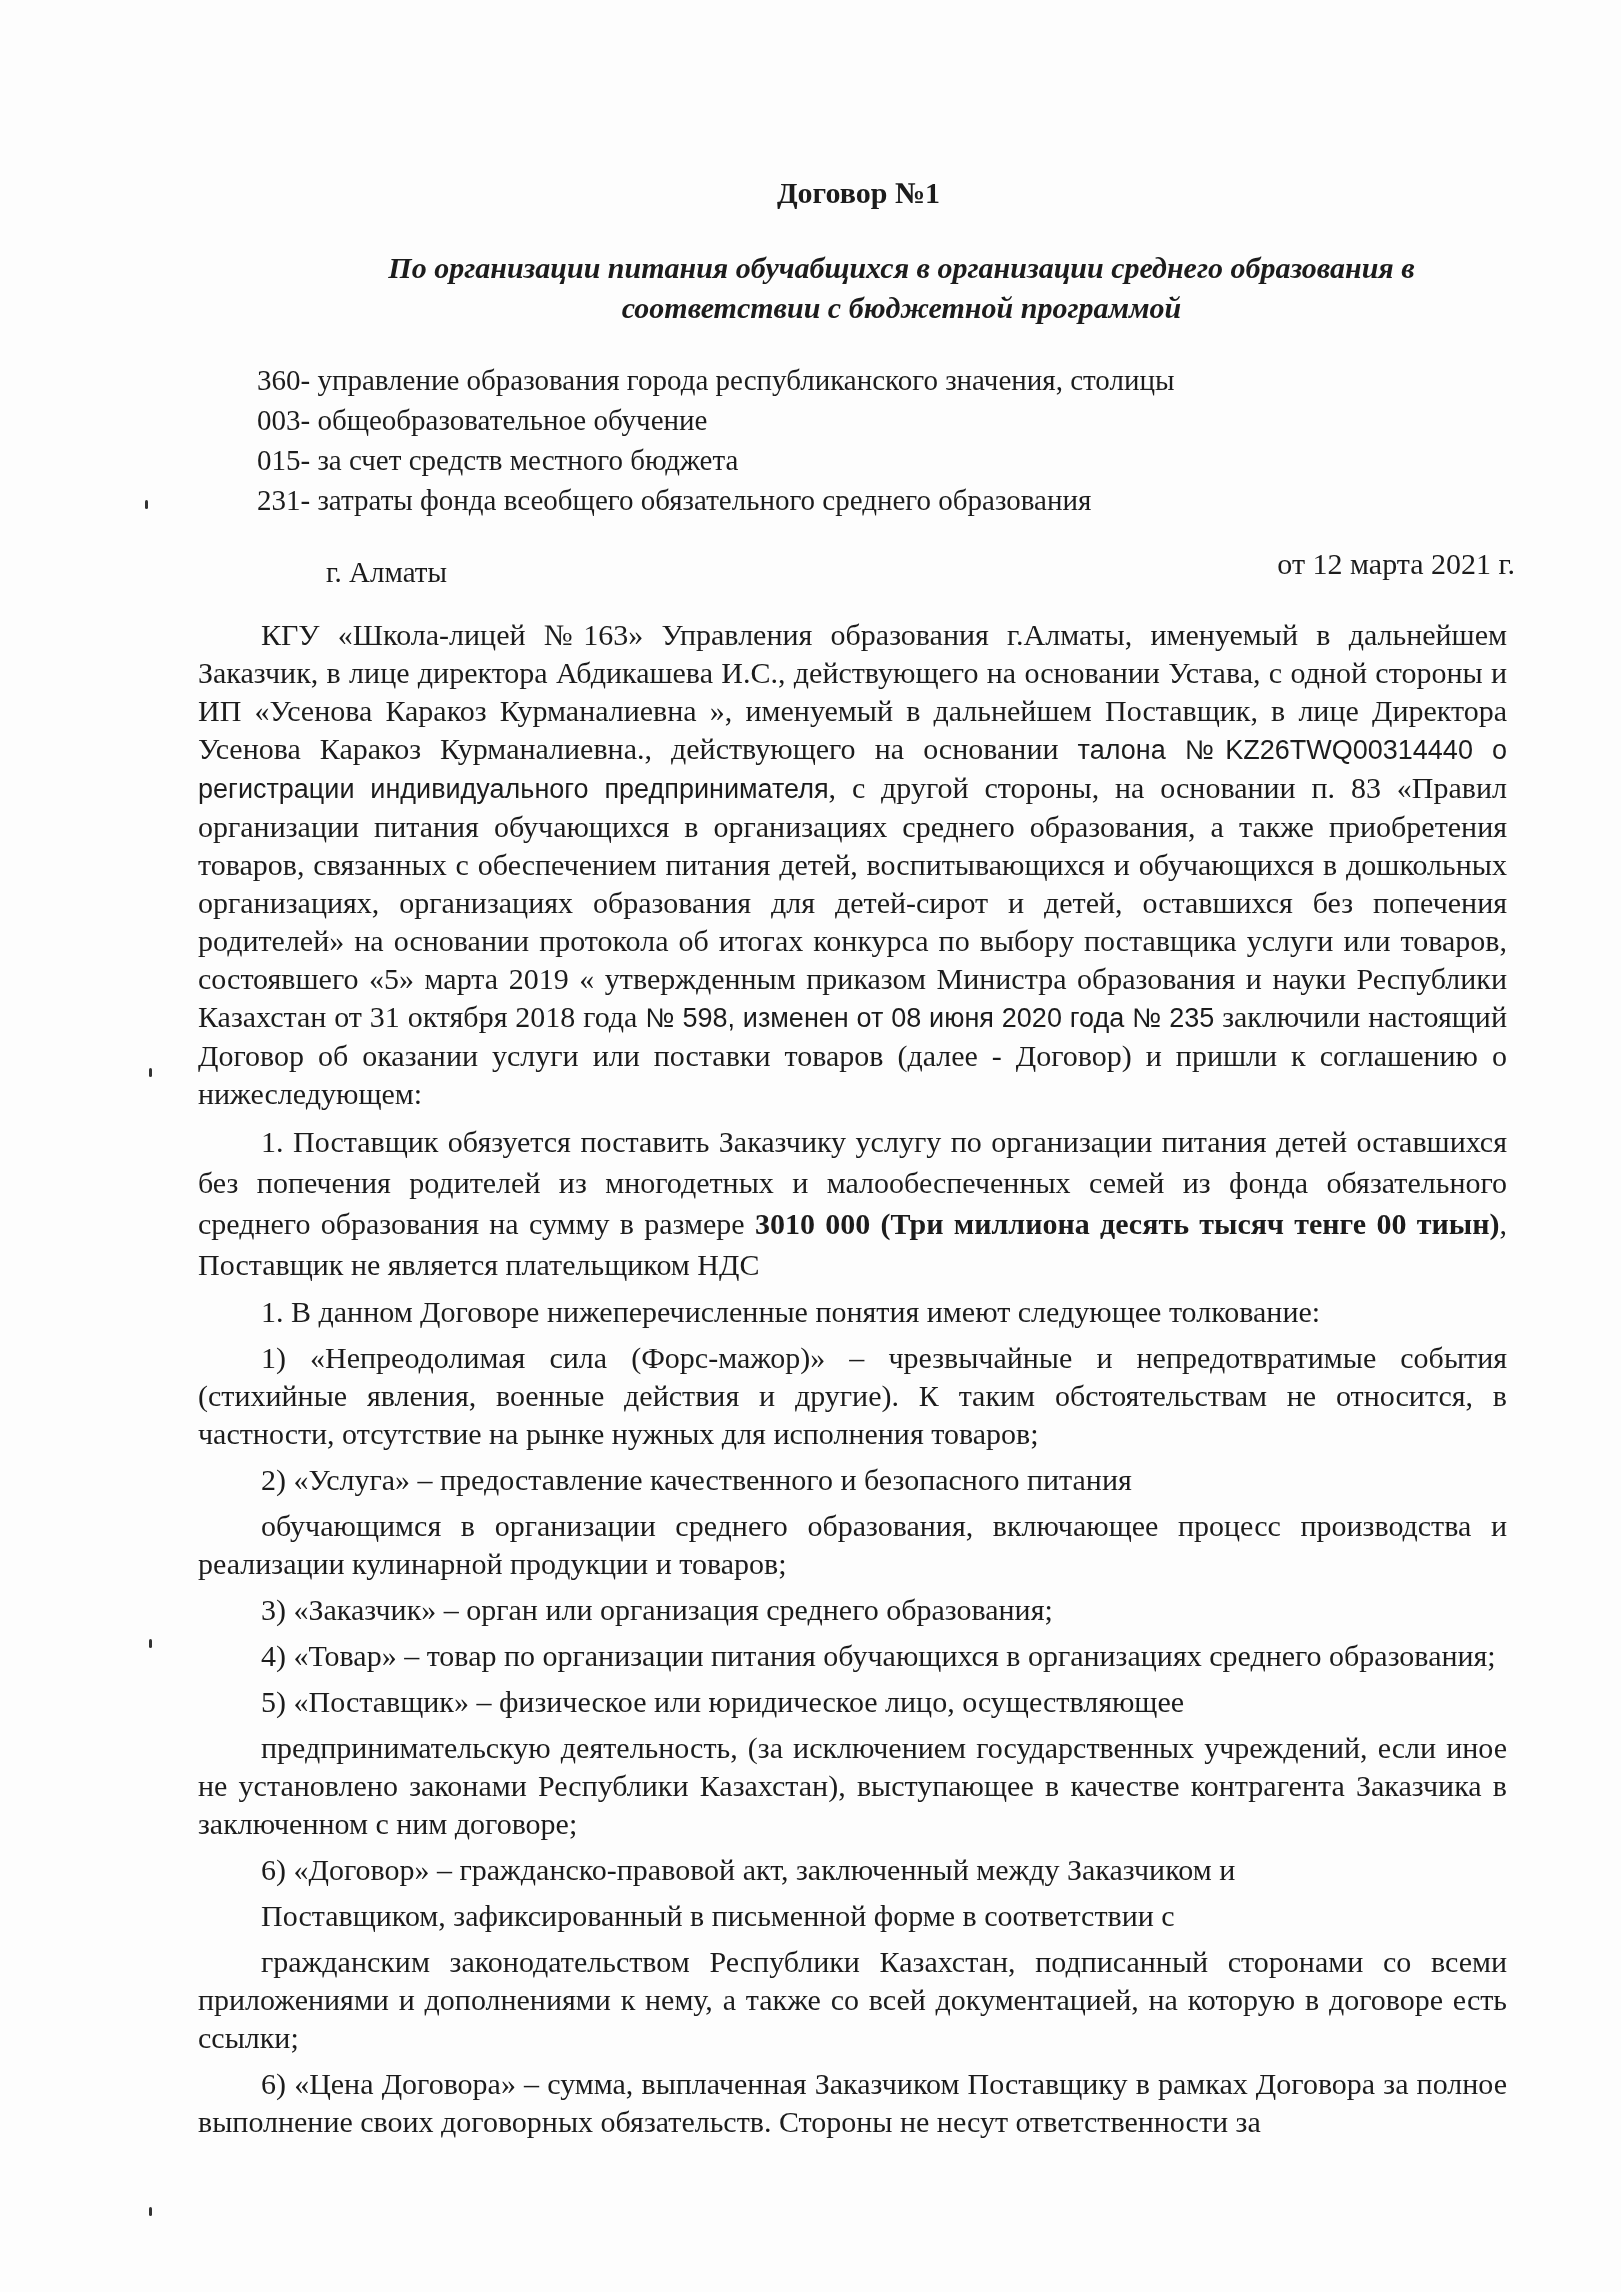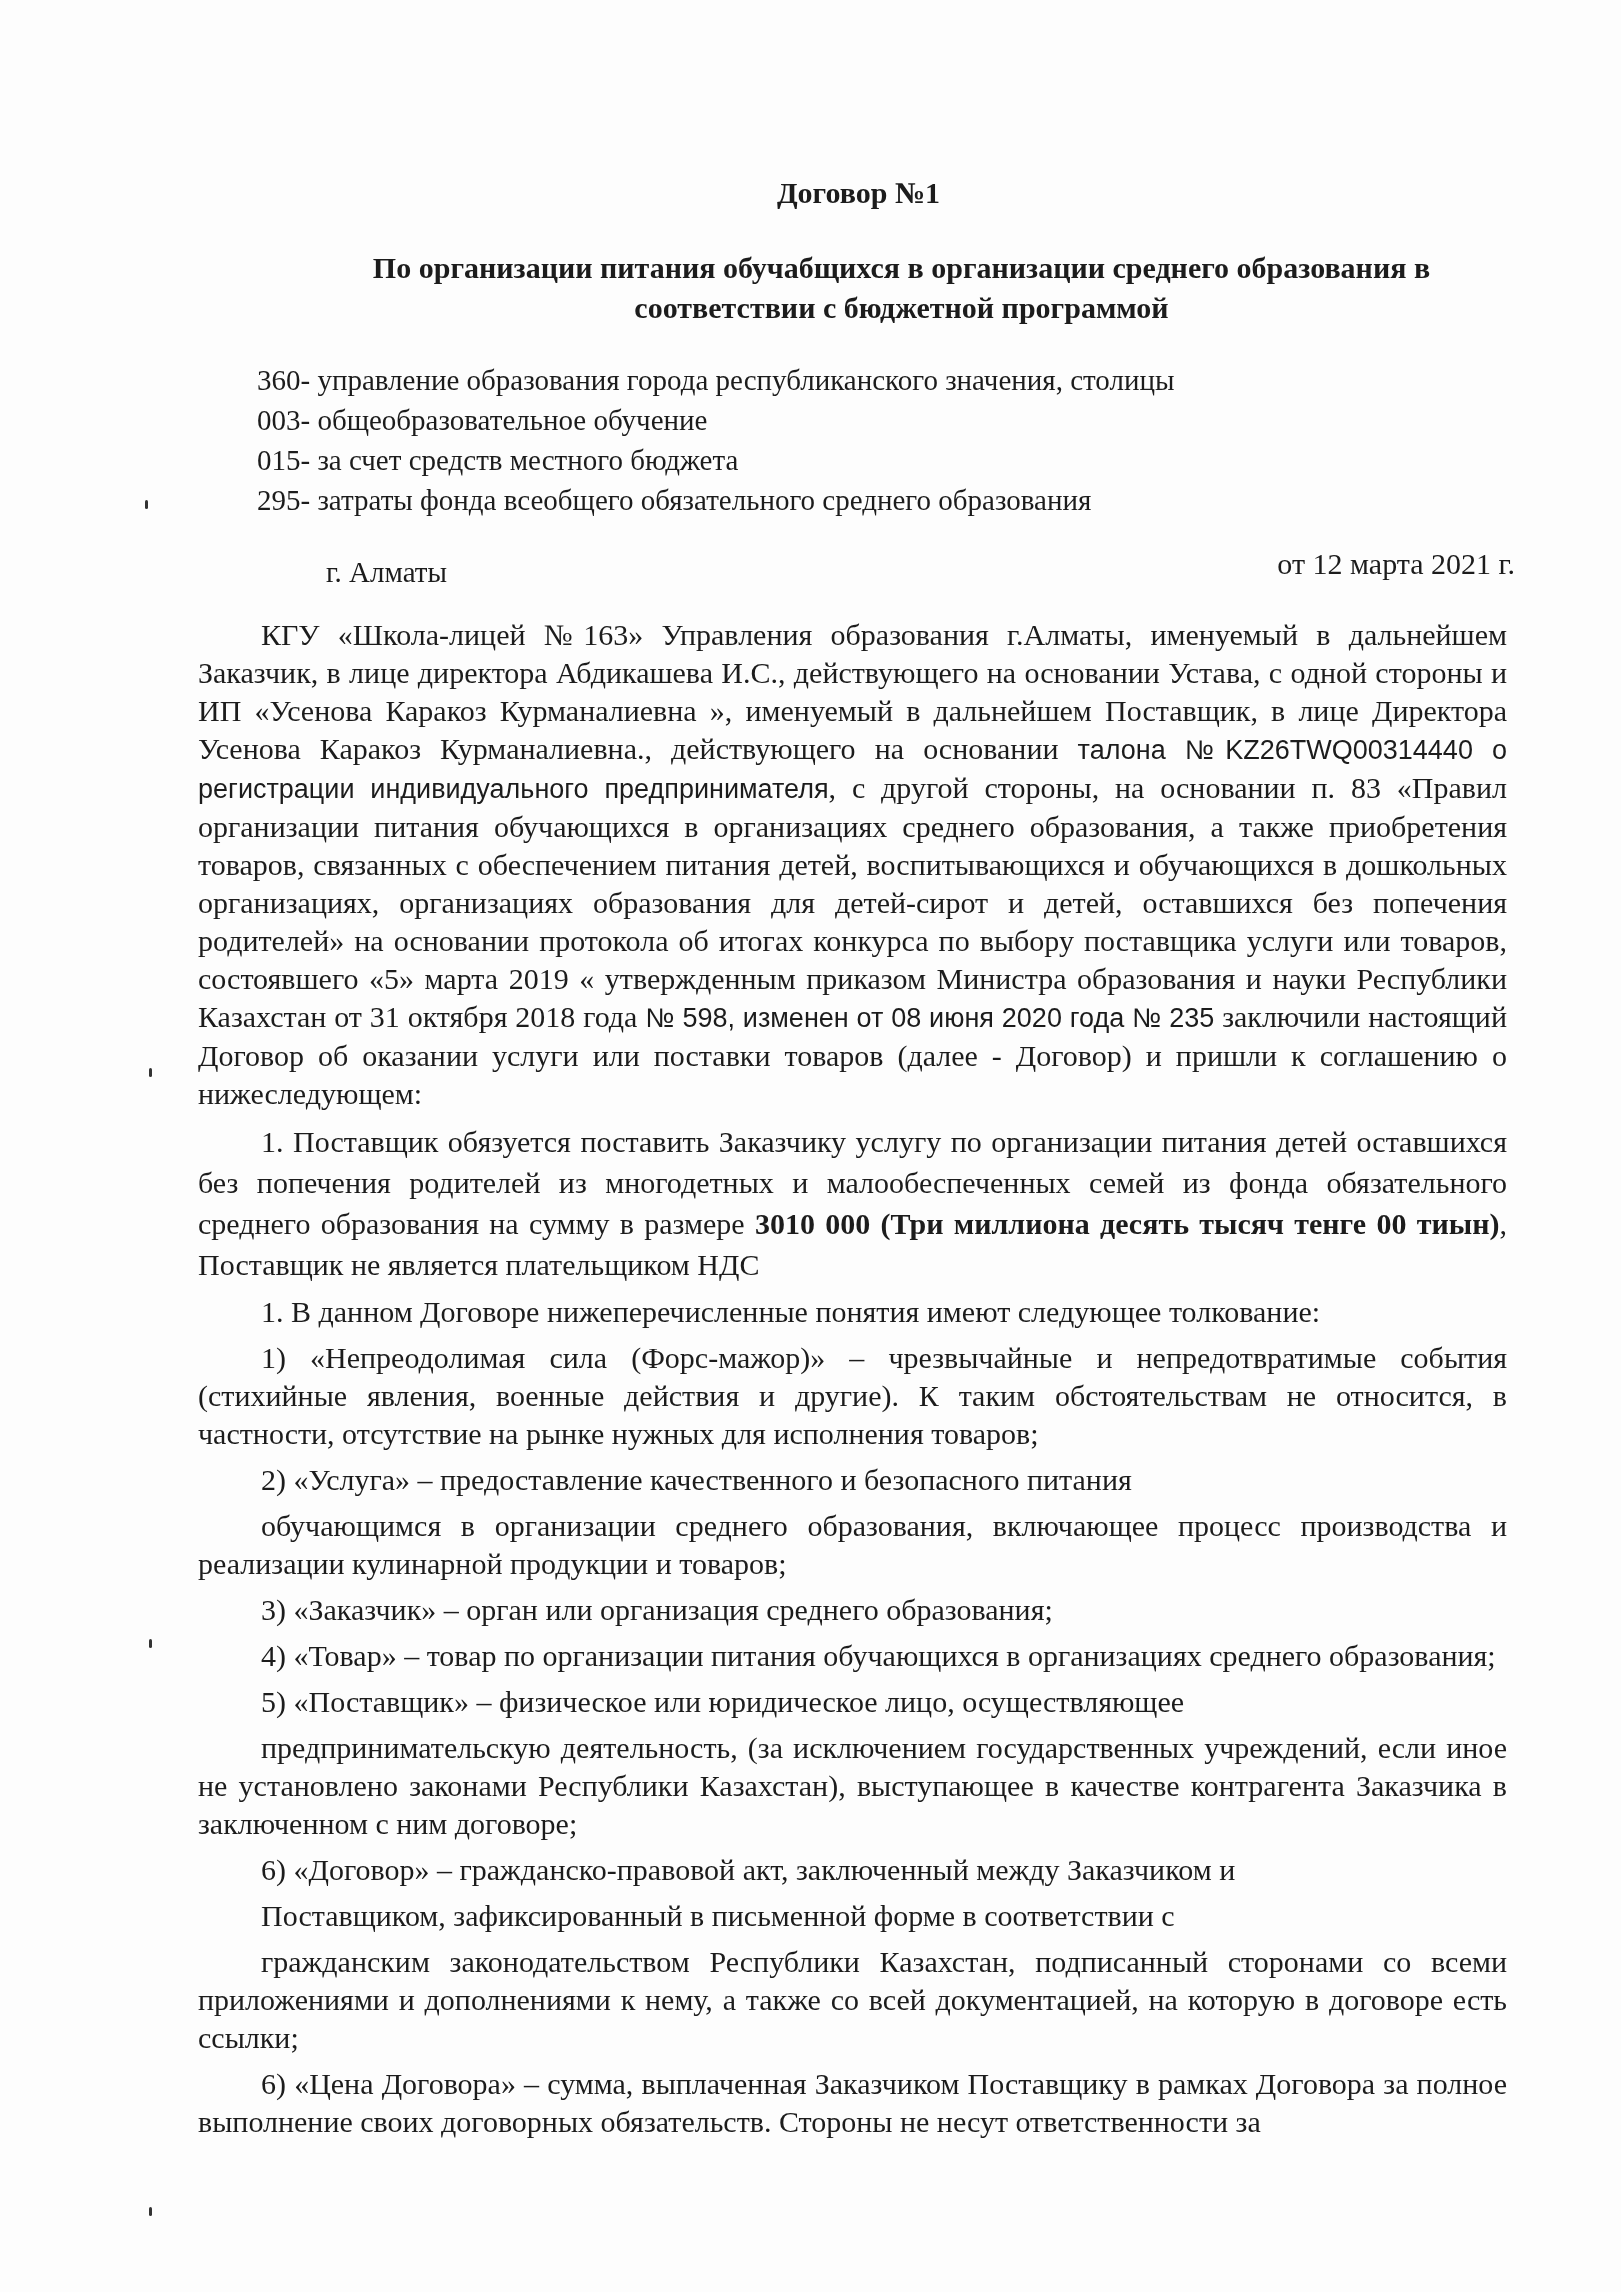--- a/index.html
+++ b/index.html
@@ -11,7 +11,7 @@
   .title { position:absolute; left:0; width:1621px; top:176px; text-align:center;
     font-weight:bold; font-size:30px;padding-left:48px; }
   .subtitle { position:absolute; left:294px; width:1215px; top:248px; text-align:center;
-    font-weight:bold; font-size:30px; line-height:40px; }
+    font-weight:bold; font-size:30px; line-height:40px;font-style:italic; }
   .codes { position:absolute; left:257px; top:360px; font-size:29px; line-height:40px; }
   .codes div { white-space:nowrap; }
   .city { position:absolute; left:326px; top:556px; font-size:29px; }

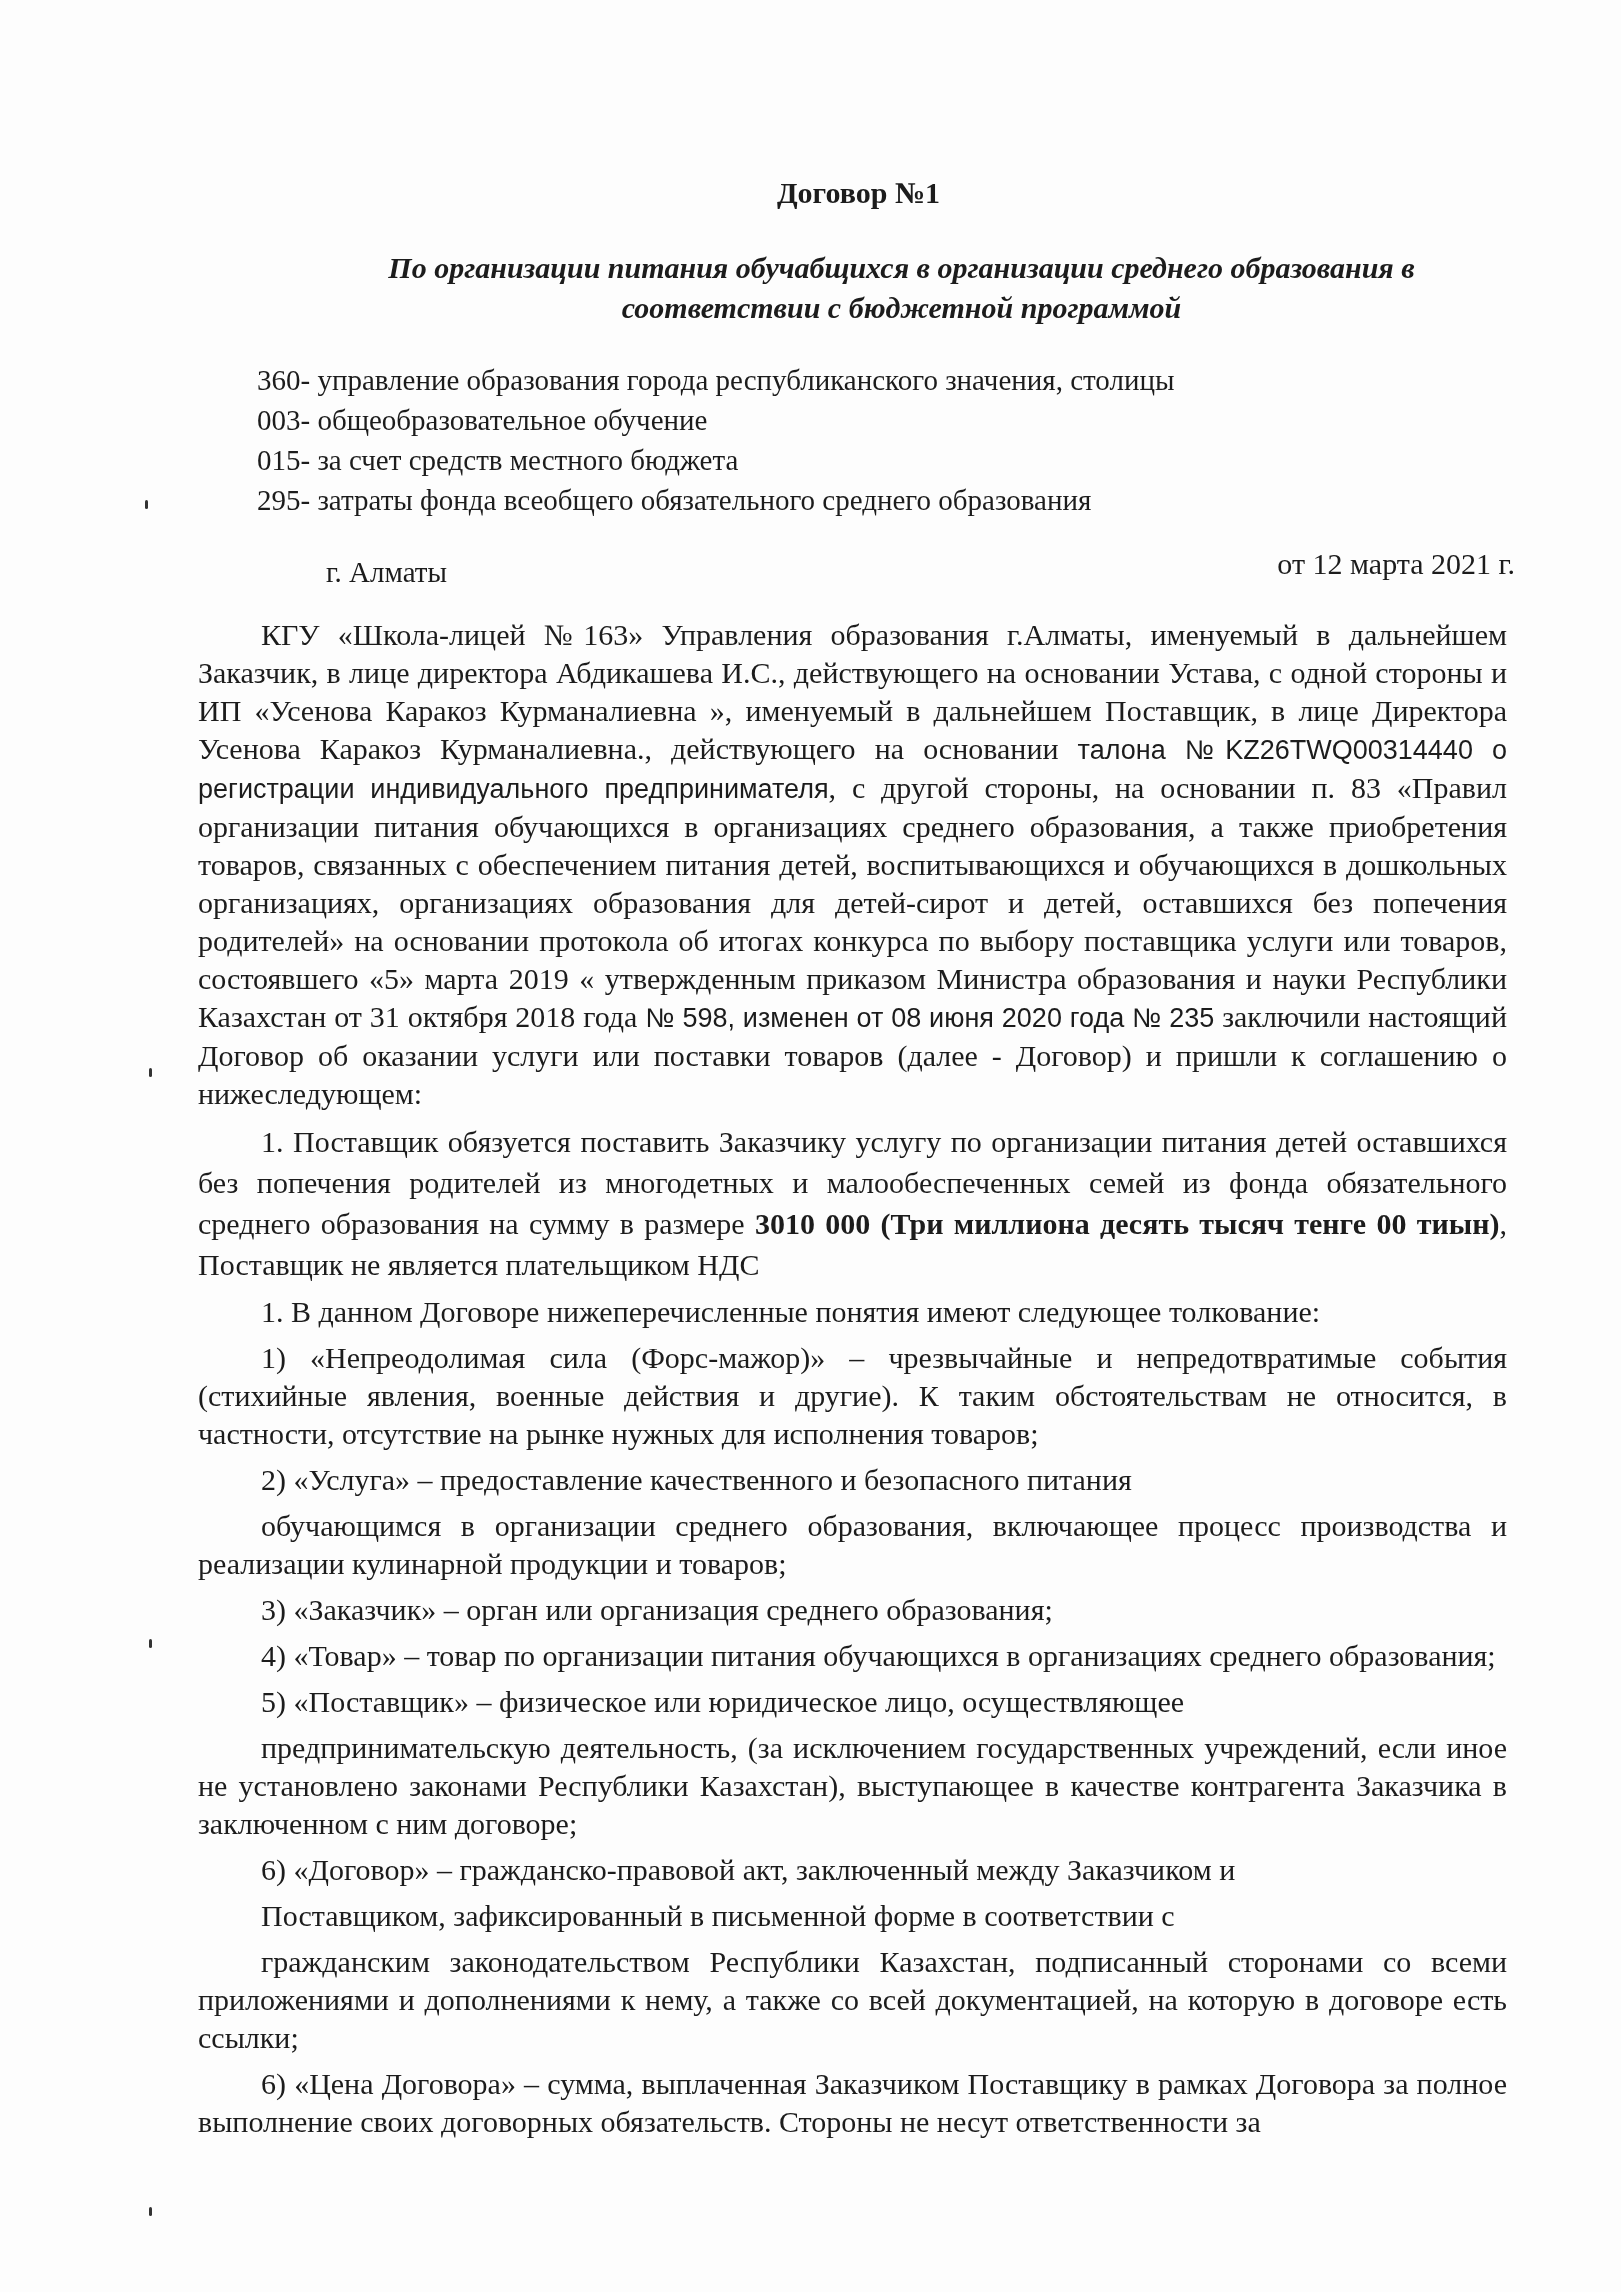--- a/index.html
+++ b/index.html
@@ -36,7 +36,7 @@
     <div>360- управление образования города республиканского значения, столицы</div>
     <div>003- общеобразовательное обучение</div>
     <div>015- за счет средств местного бюджета</div>
-    <div>295- затраты фонда всеобщего обязательного среднего образования</div>
+    <div>231- затраты фонда всеобщего обязательного среднего образования</div>
   </div>
 
   <div class="city">г. Алматы</div>

